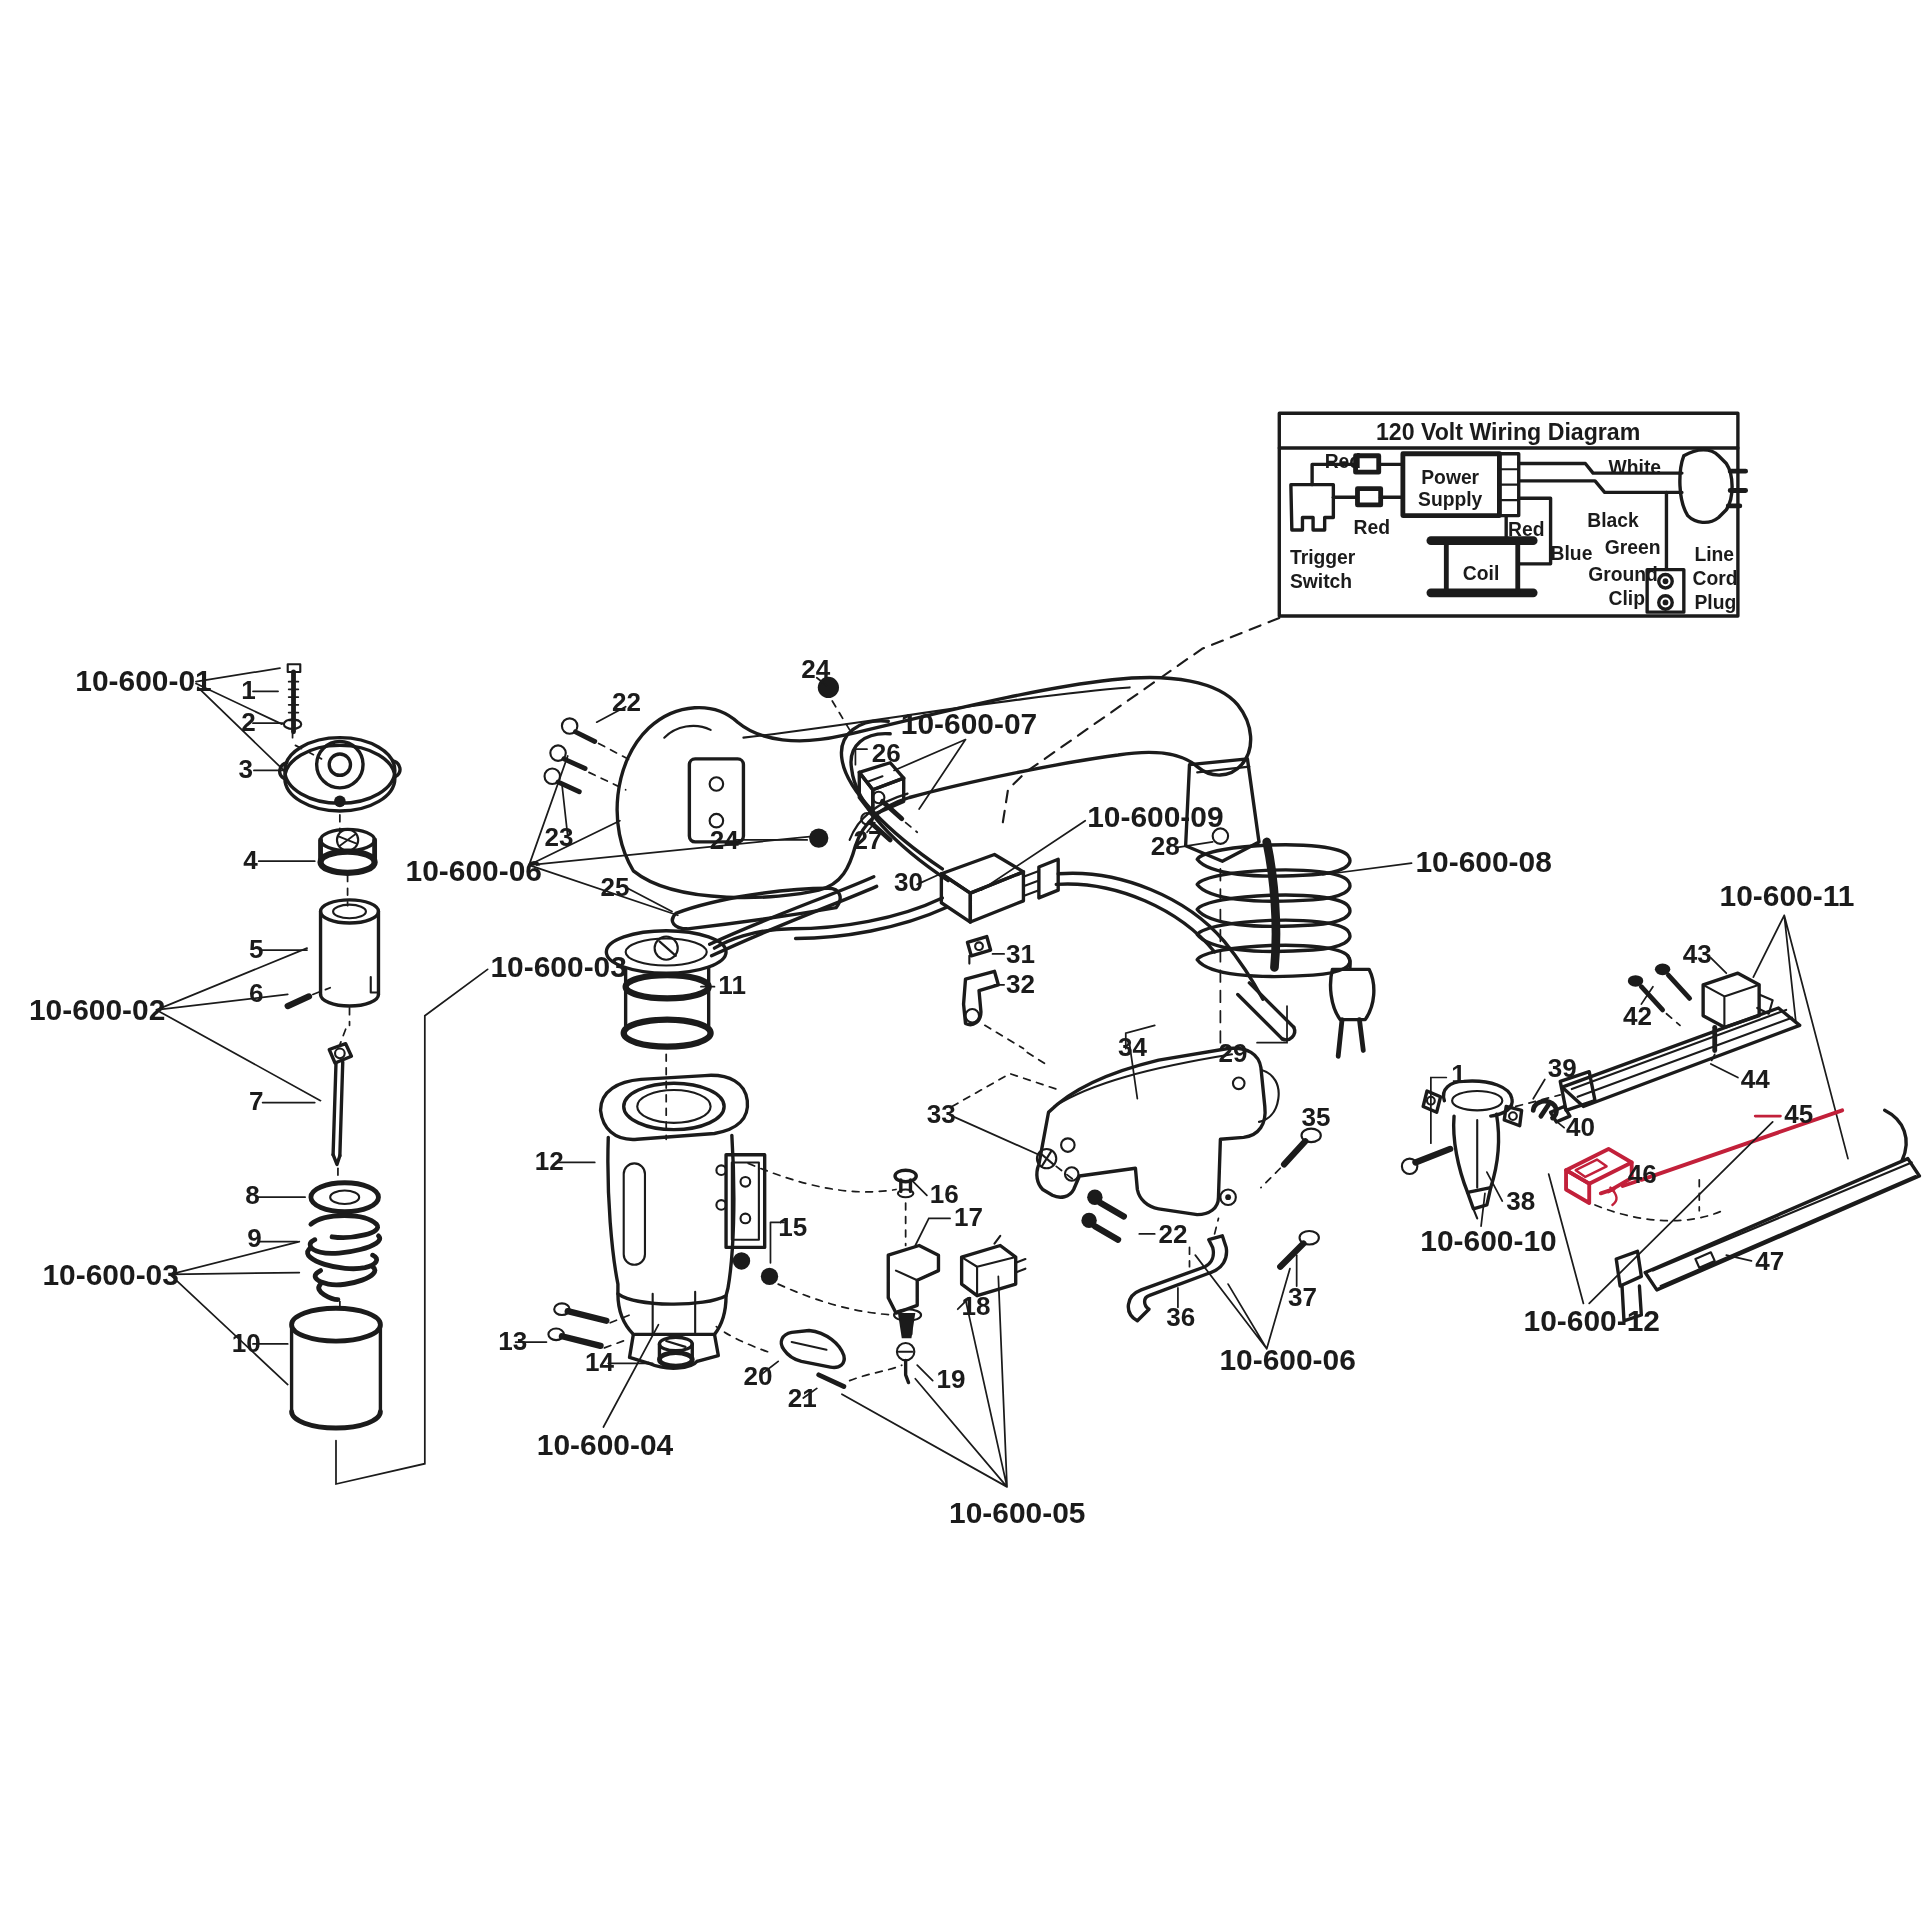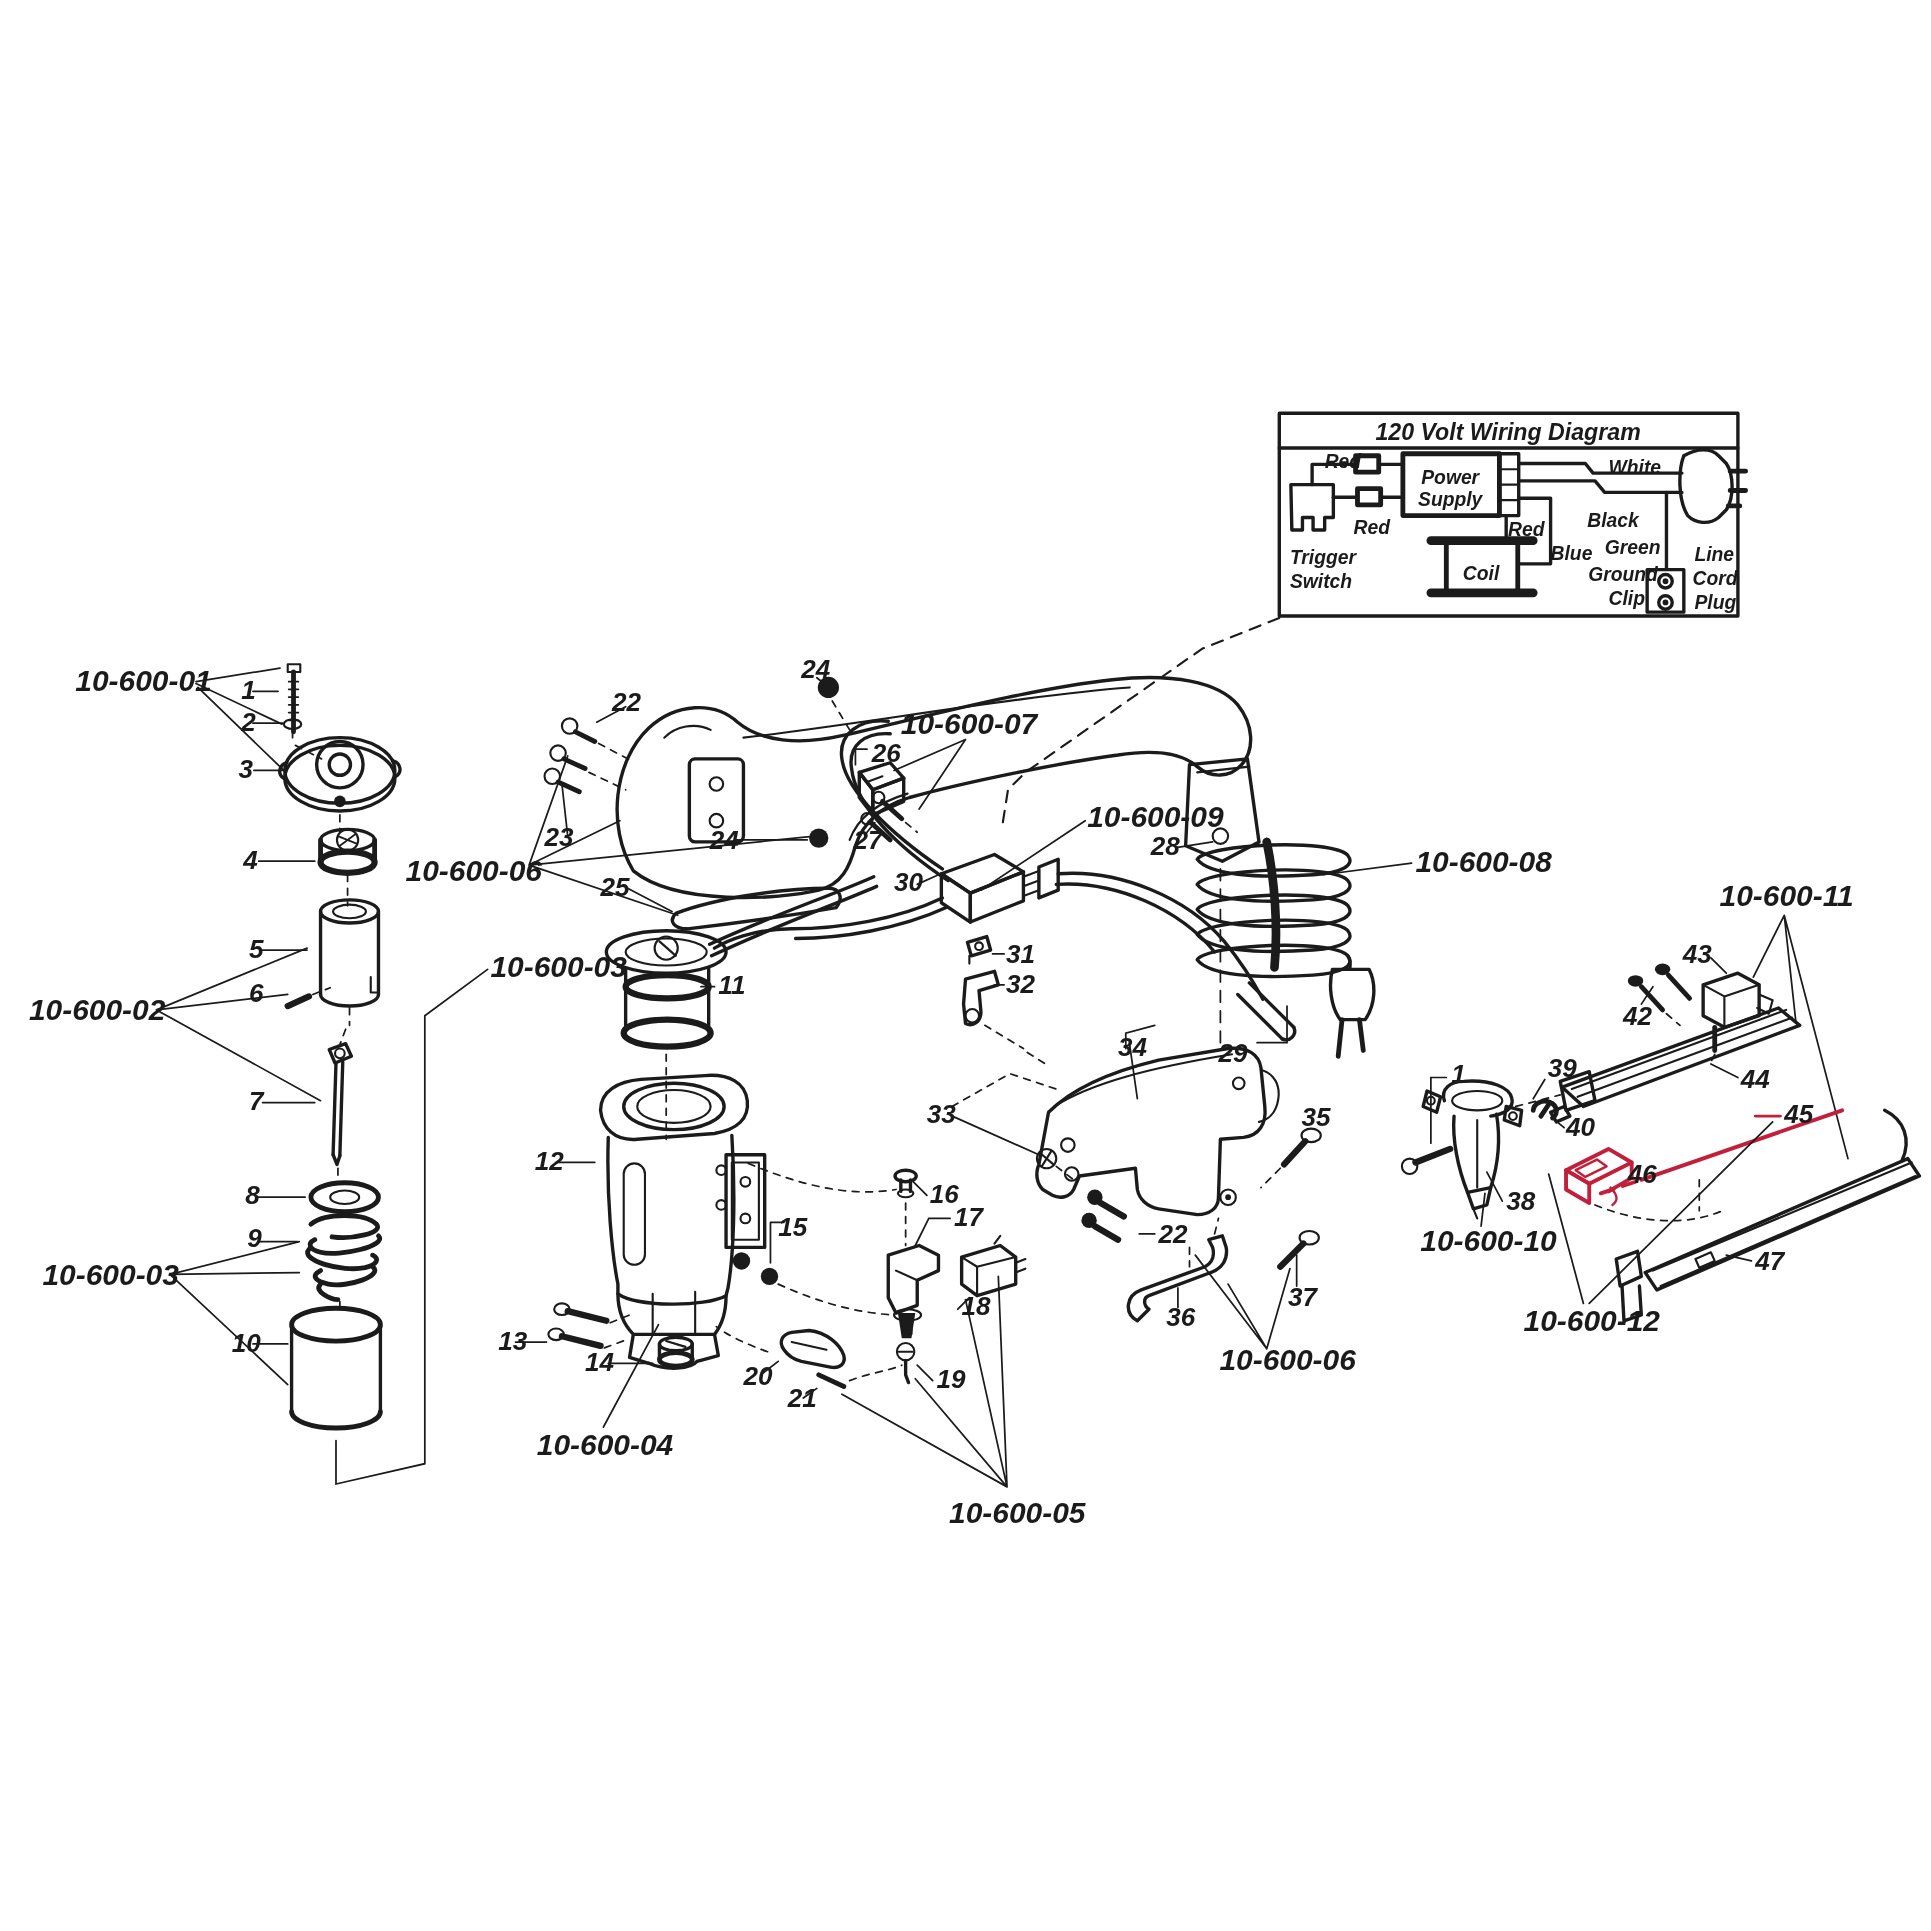--- a/index.html
+++ b/index.html
@@ -3,7 +3,7 @@
 <meta charset="utf-8">
 <style>
   html,body{margin:0;padding:0;background:#ffffff;}
-  .canvas{position:relative;width:1931px;height:1931px;background:#ffffff;overflow:hidden;font-style:italic;}
+  .canvas{position:relative;width:1931px;height:1931px;background:#ffffff;overflow:hidden;}
   svg{position:absolute;left:0;top:0;}
   text{font-family:"Liberation Sans","DejaVu Sans",sans-serif;fill:#1b1b1b;}
   .s{stroke:#1b1b1b;fill:none;stroke-width:3.5;stroke-linecap:round;stroke-linejoin:round;}

